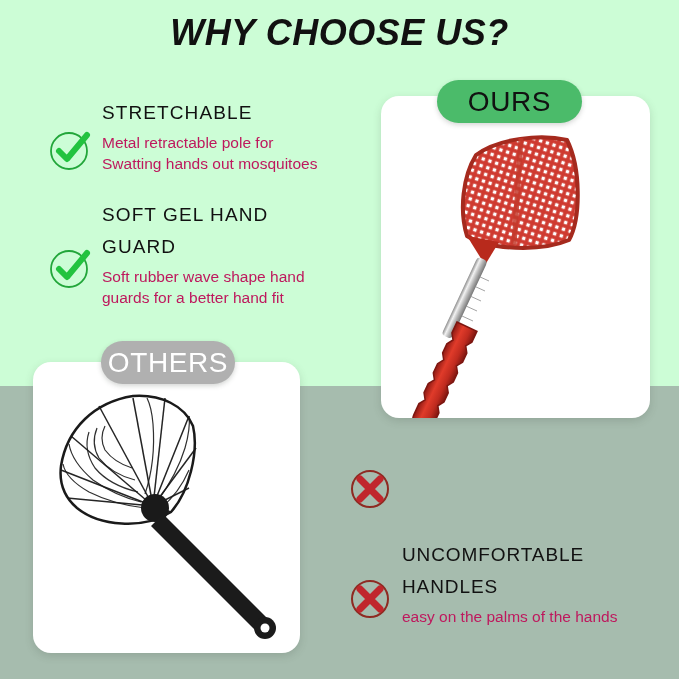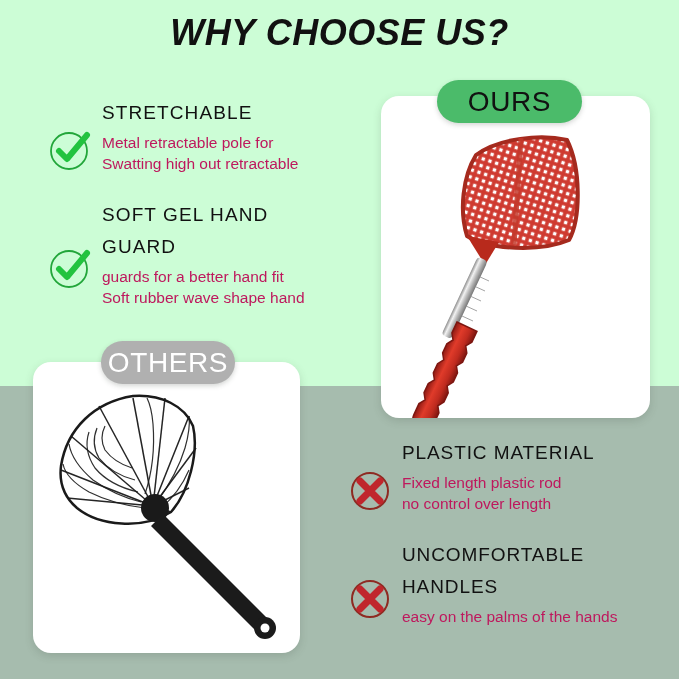--- a/index.html
+++ b/index.html
@@ -242,7 +242,7 @@
     <span class="feature-text">
       <p class="feature-title">STRETCHABLE</p>
       <p class="feature-desc">Metal retractable pole for</p>
-      <p class="feature-desc">Swatting high out retractable</p>
+      <p class="feature-desc">Swatting hands out mosquitoes</p>
     </span>
   </div>
 

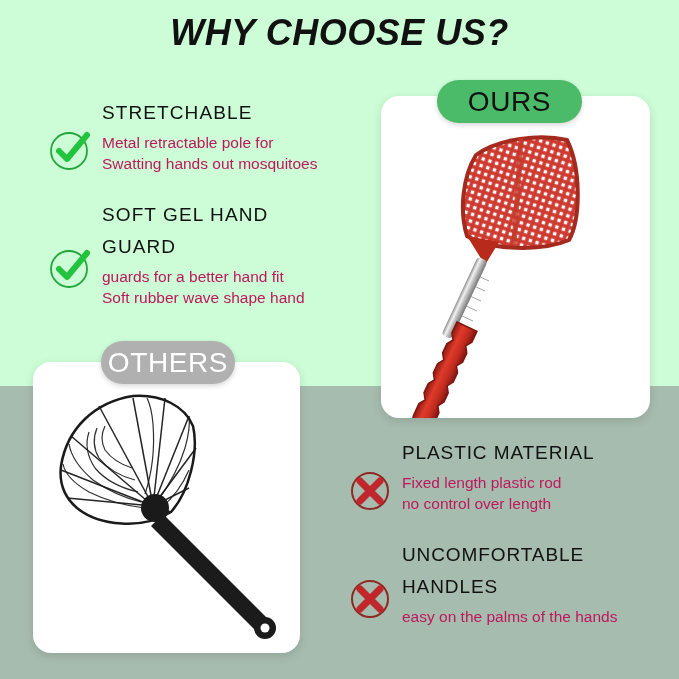--- a/index.html
+++ b/index.html
@@ -256,8 +256,8 @@
     <span class="feature-text">
       <p class="feature-title">SOFT GEL HAND</p>
       <p class="feature-title">GUARD</p>
+      <p class="feature-desc">Soft rubber wave shape hand</p>
       <p class="feature-desc">guards for a better hand fit</p>
-      <p class="feature-desc">Soft rubber wave shape hand</p>
     </span>
   </div>
 

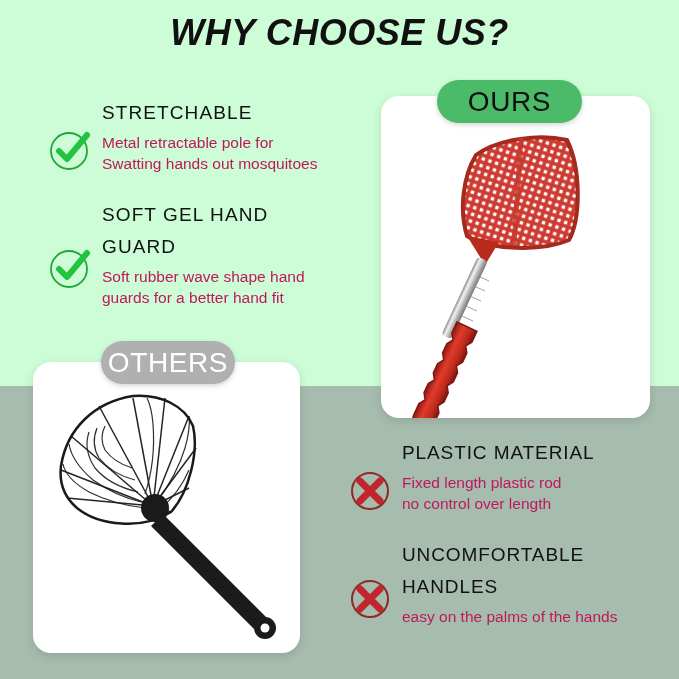--- a/index.html
+++ b/index.html
@@ -268,11 +268,6 @@
         <path d="M12,13 L32,33 M32,13 L12,33" fill="none" stroke="#c0262c" stroke-width="7" stroke-linecap="round"></path>
       </svg>
     </span>
-    <span class="feature-text">
-      <p class="feature-title">PLASTIC MATERIAL</p>
-      <p class="feature-desc">Fixed length plastic rod</p>
-      <p class="feature-desc">no control over length</p>
-    </span>
   </div>
 
   <div class="feature con" id="feature-handles">

